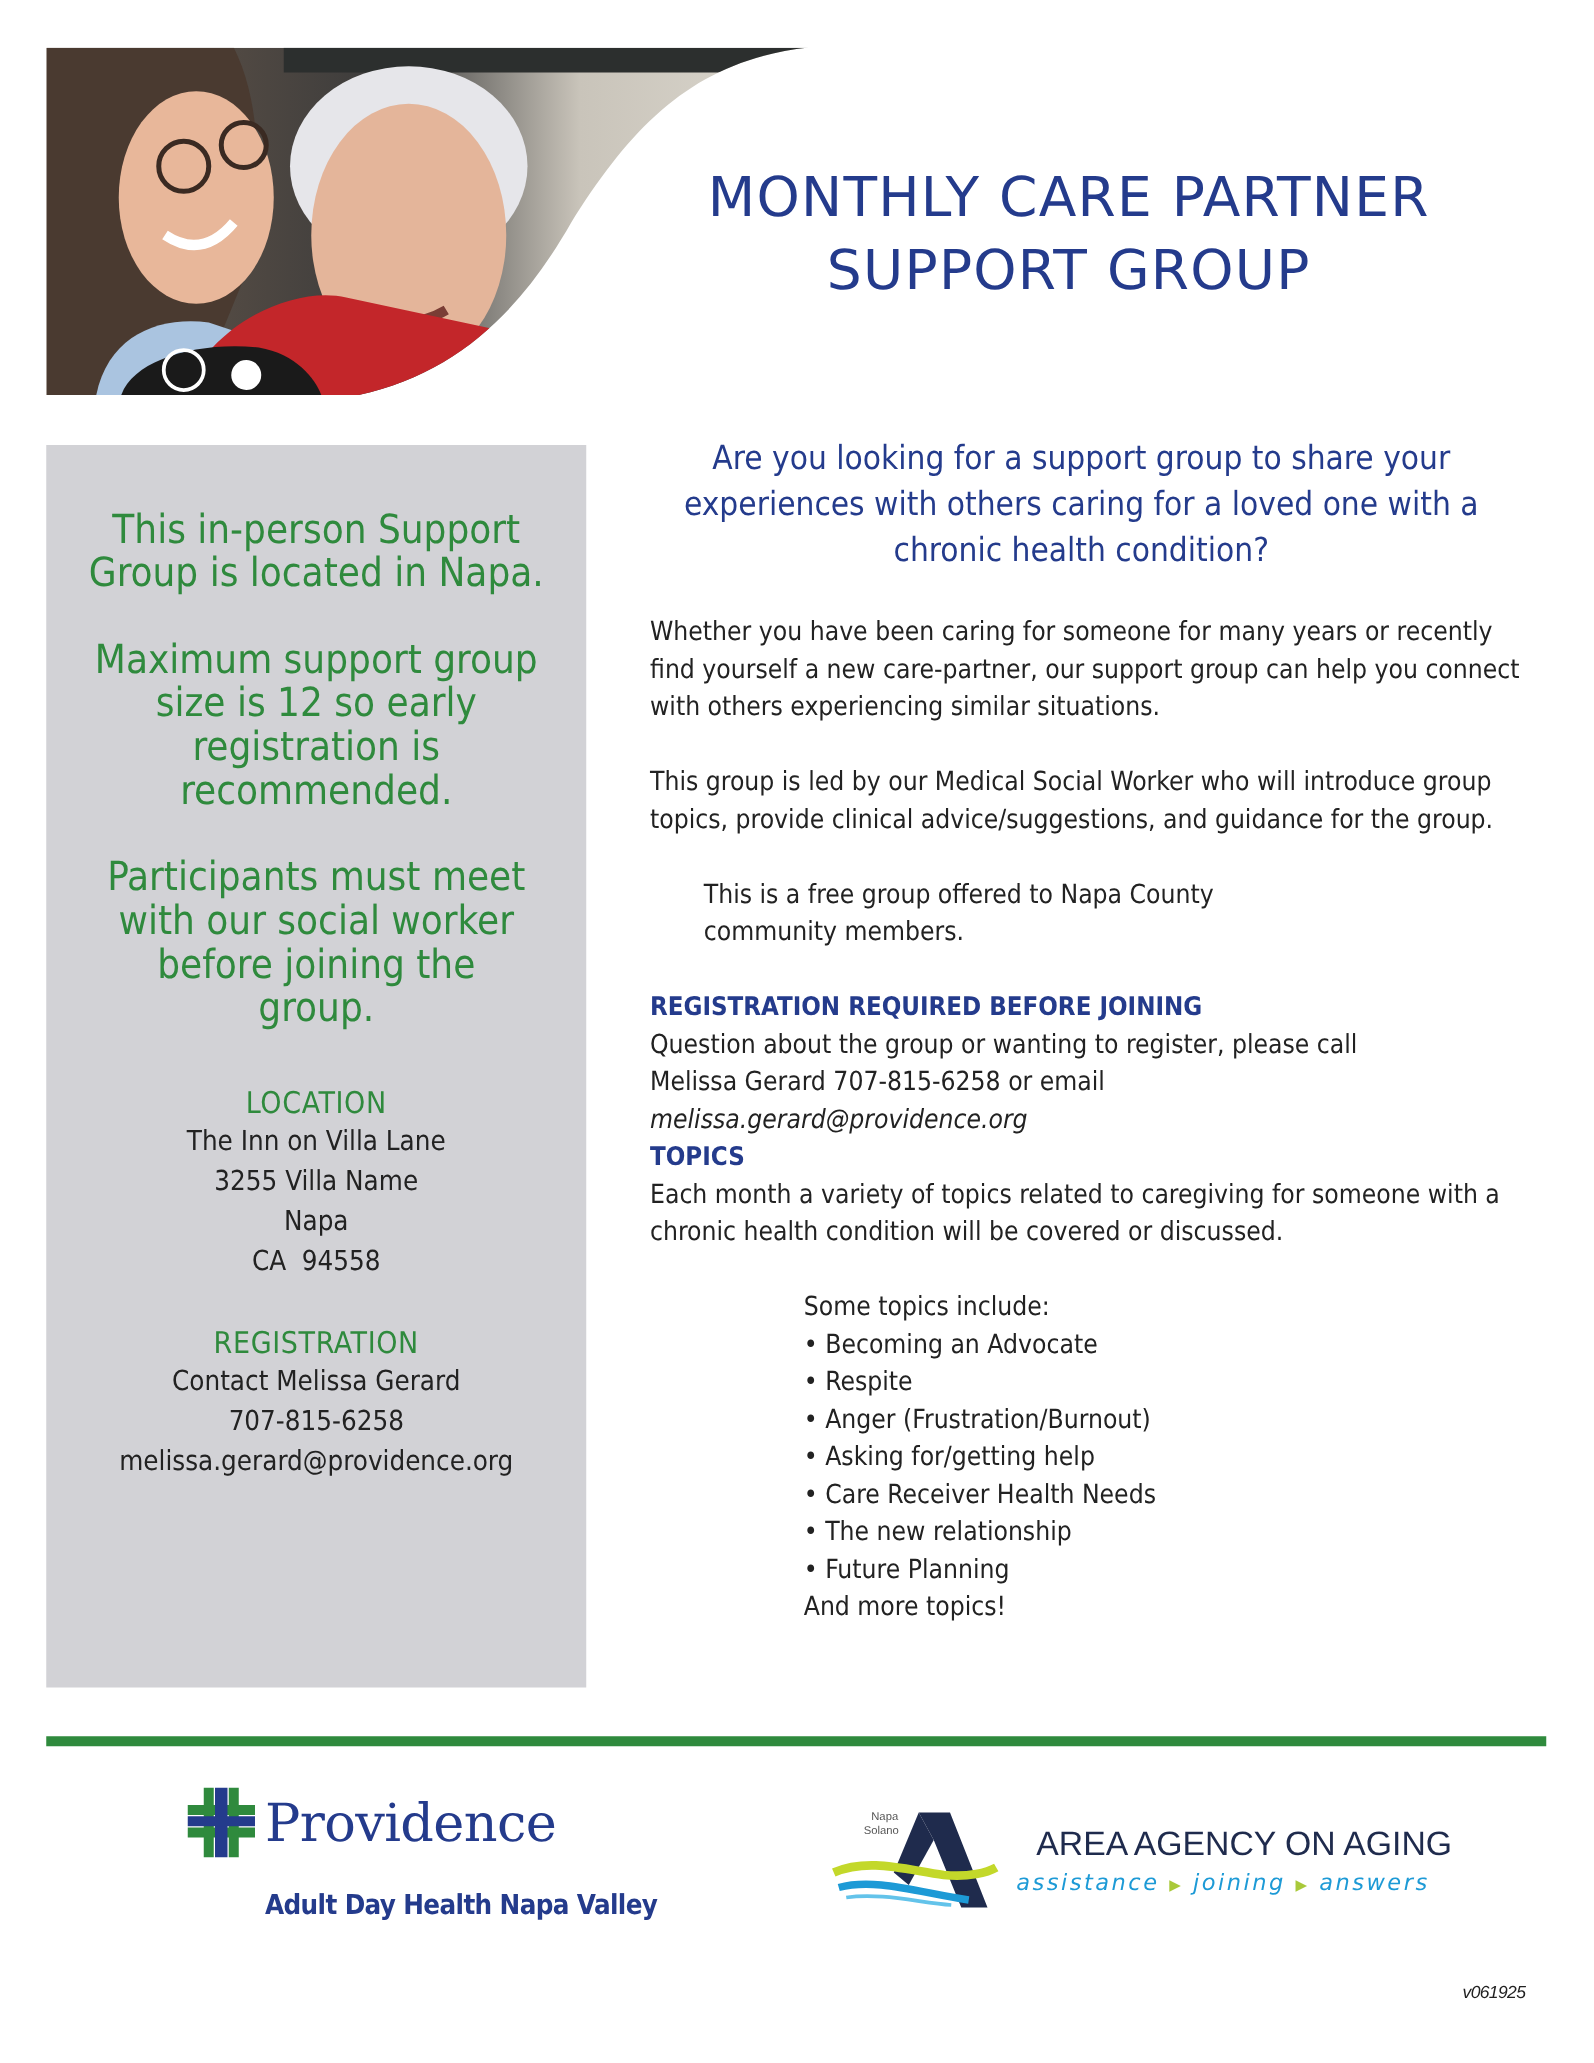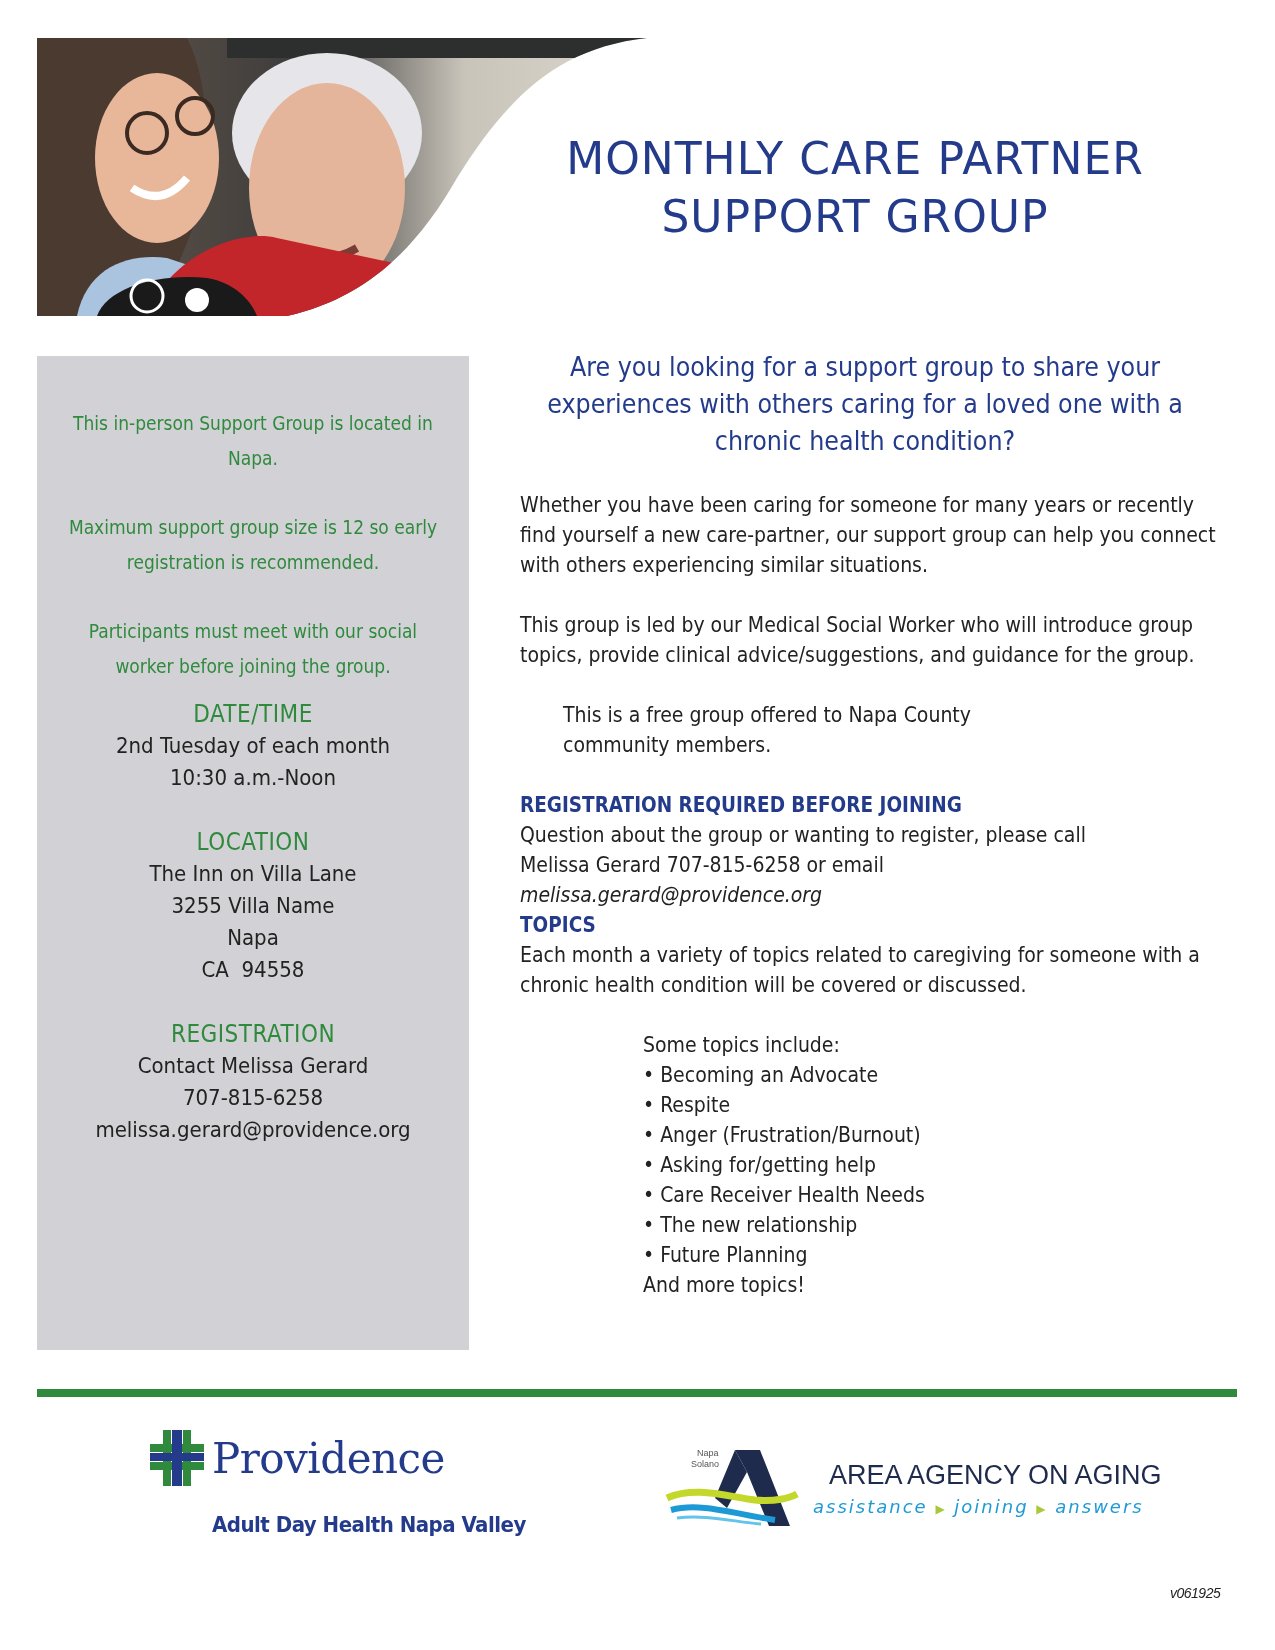--- a/index.html
+++ b/index.html
@@ -15,7 +15,7 @@
   
   .panel { left:37px; top:356px; width:432px; height:994px; background:#d2d2d6; }
   .panel-inner { position:absolute; left:0; top:50px; width:432px; text-align:center; }
-  .green-p { color:#2f8a3d; font-size:19px; line-height:35px; margin:0 0 34px 0; }
+  .green-p { color:#2f8a3d; font-size:32px; line-height:35px; margin:0 0 34px 0; }
   .sec-h { color:#2f8a3d; font-size:24px; line-height:32px; margin:0; letter-spacing:0.5px; }
   .sec-t { color:#222; font-size:22px; line-height:32px; margin:0; }
   .sec { margin-bottom:32px; }

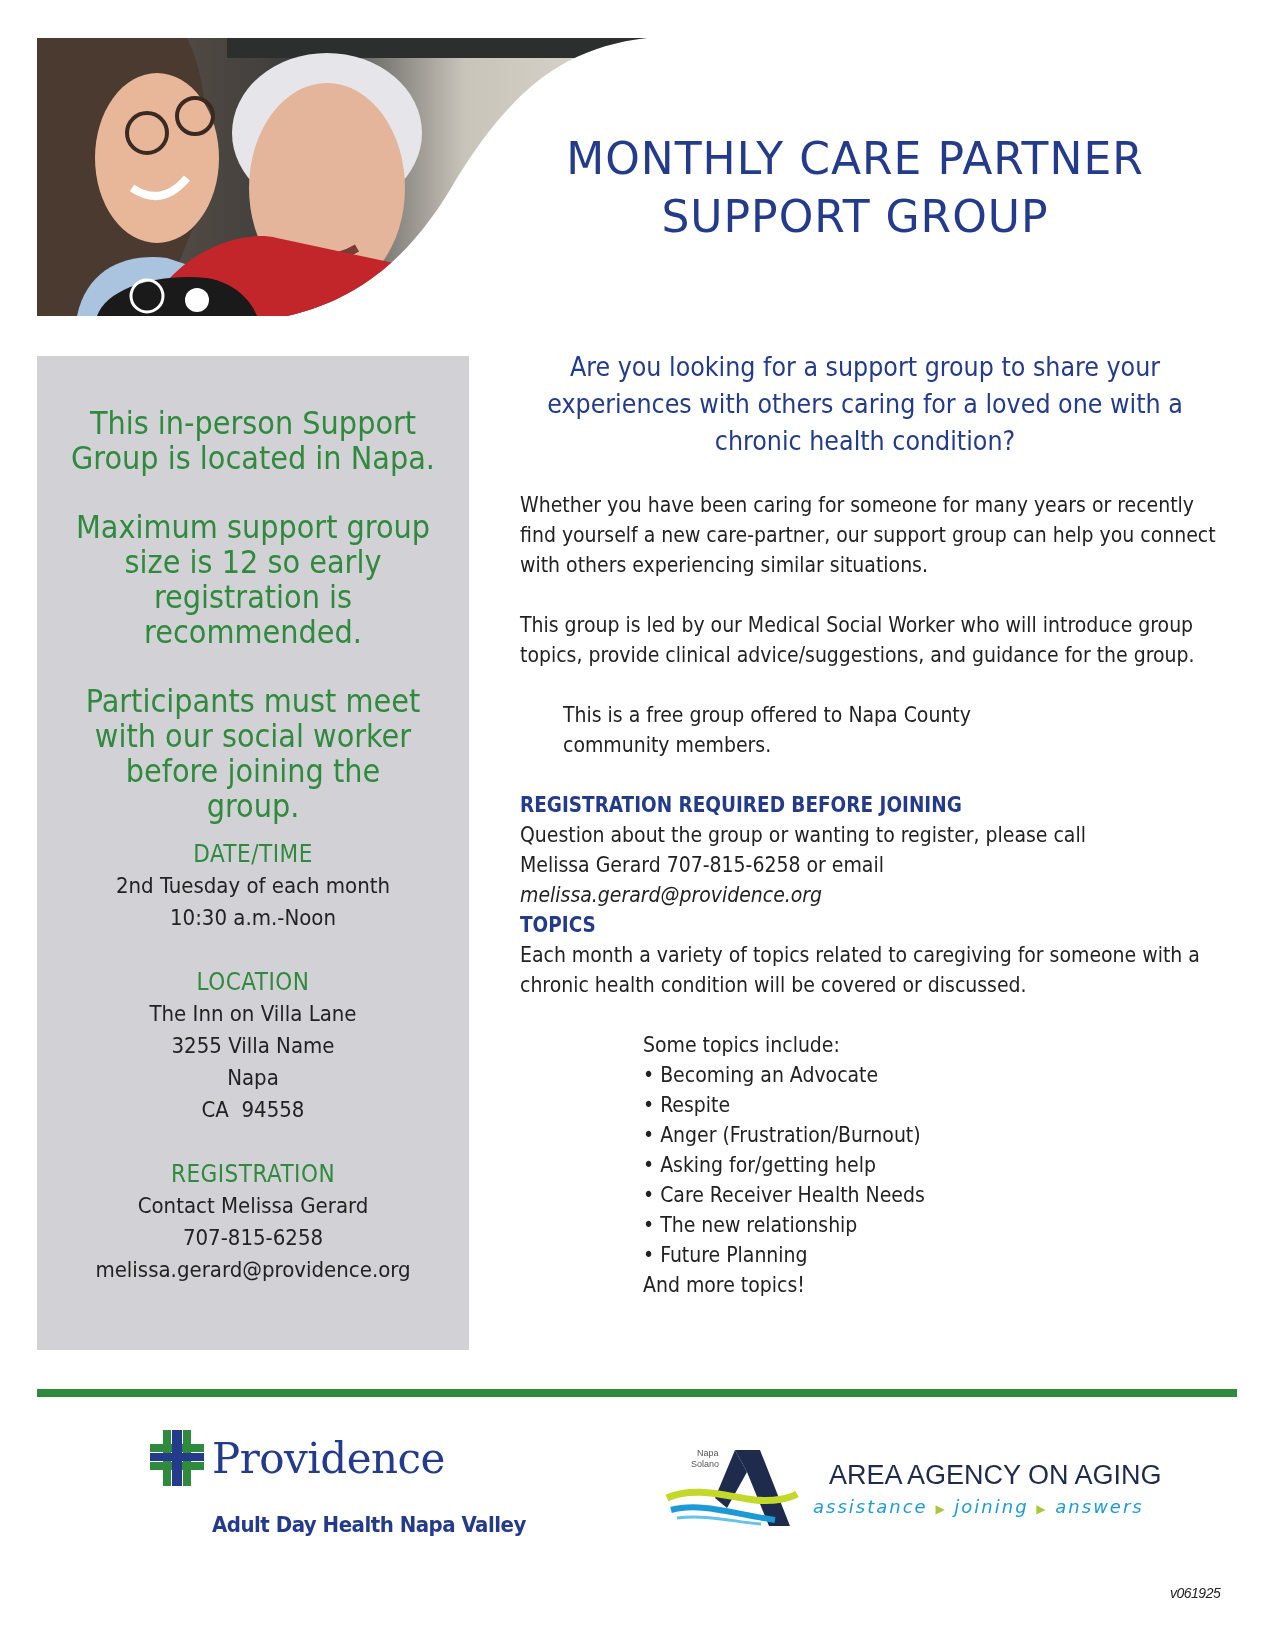--- a/index.html
+++ b/index.html
@@ -94,7 +94,7 @@
   <div class="panel-inner">
     <p class="green-p" style="padding:0 24px;">This in-person Support Group is located in Napa.</p>
     <p class="green-p" style="padding:0 30px;">Maximum support group size is 12 so early registration is recommended.</p>
-    <p class="green-p" style="padding:0 48px; margin-bottom:14px;">Participants must meet with our social worker before joining the group.</p>
+    <p class="green-p" style="padding:0 48px; margin-bottom:42px;">Participants must meet with our social worker before joining the group.</p>
 
     <div class="sec">
       <p class="sec-h">DATE/TIME</p>

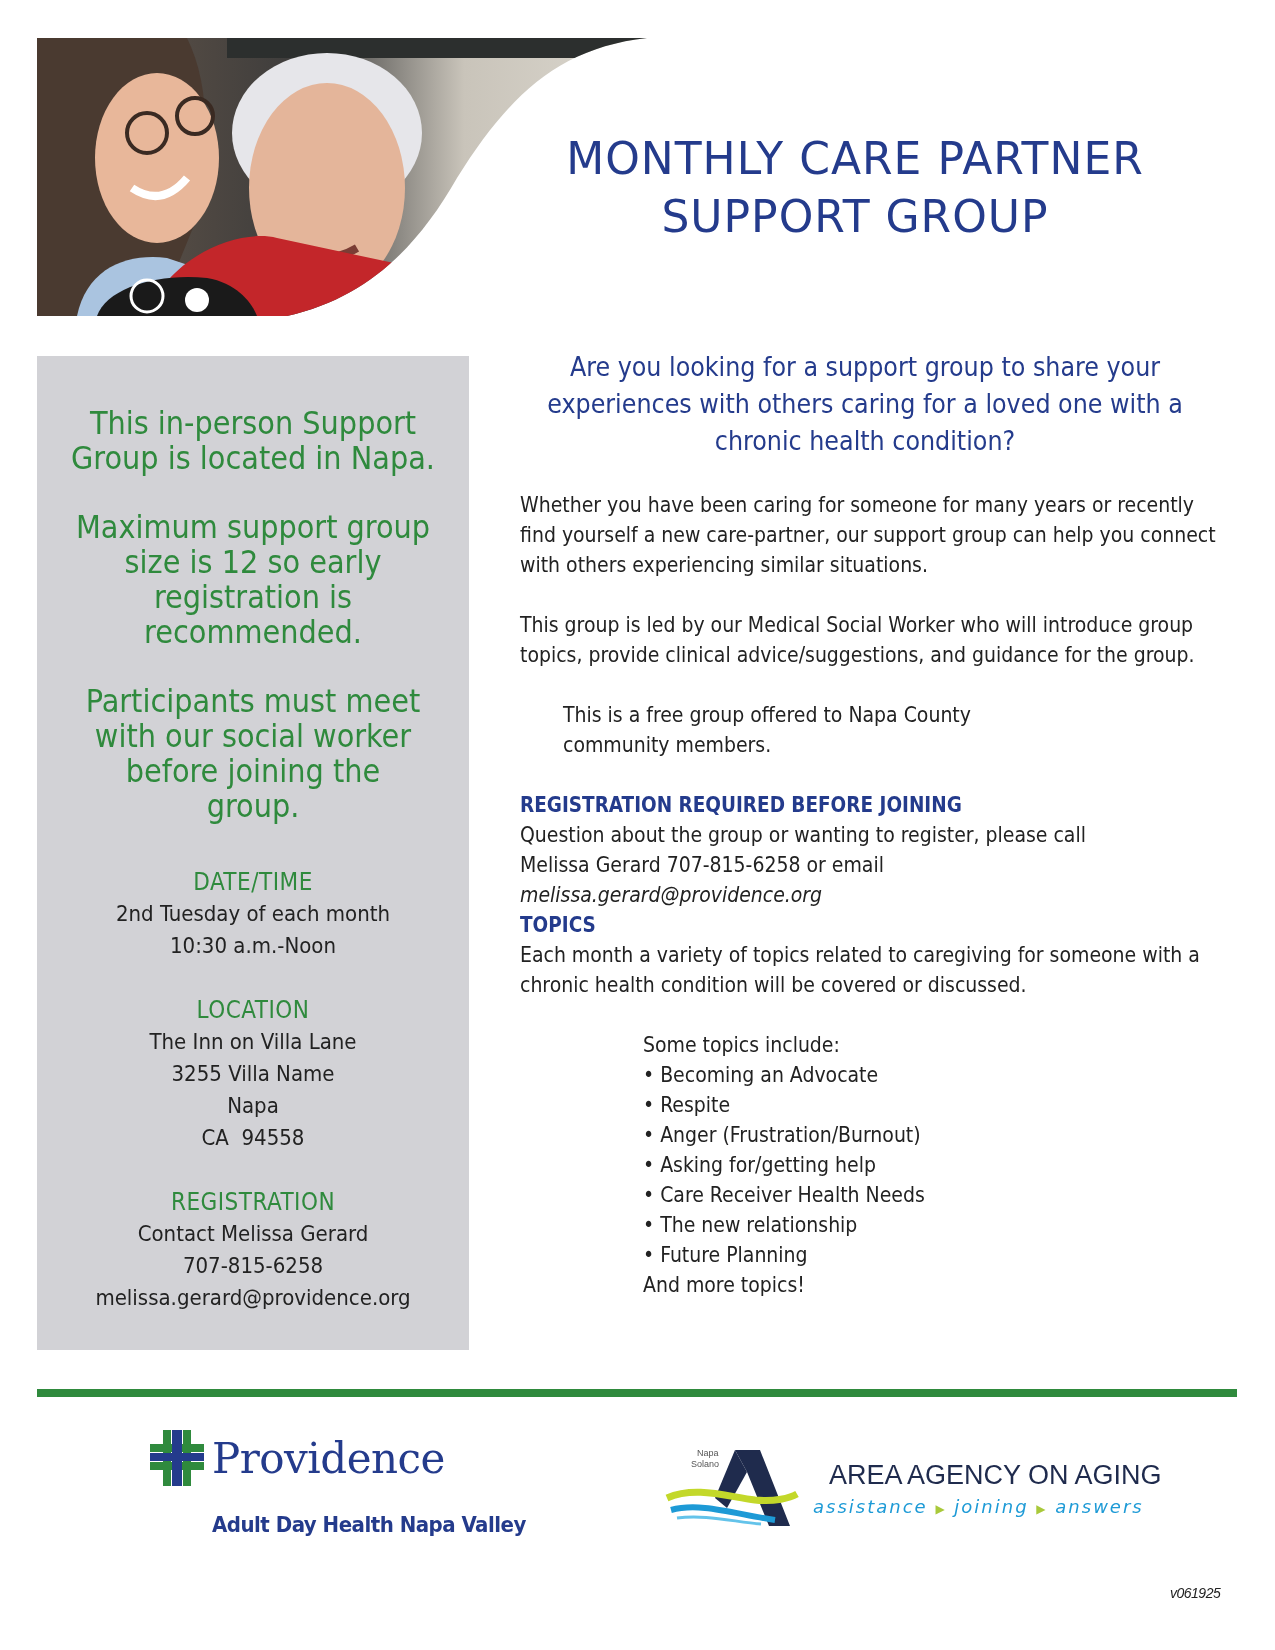--- a/index.html
+++ b/index.html
@@ -96,11 +96,6 @@
     <p class="green-p" style="padding:0 30px;">Maximum support group size is 12 so early registration is recommended.</p>
     <p class="green-p" style="padding:0 48px; margin-bottom:42px;">Participants must meet with our social worker before joining the group.</p>
 
-    <div class="sec">
-      <p class="sec-h">DATE/TIME</p>
-      <p class="sec-t">2nd Tuesday of each month</p>
-      <p class="sec-t">10:30 a.m.-Noon</p>
-    </div>
 
     <div class="sec">
       <p class="sec-h">LOCATION</p>

